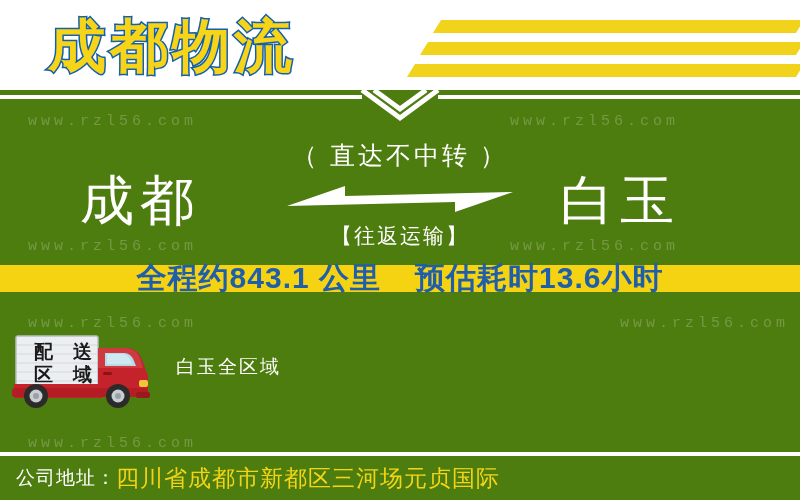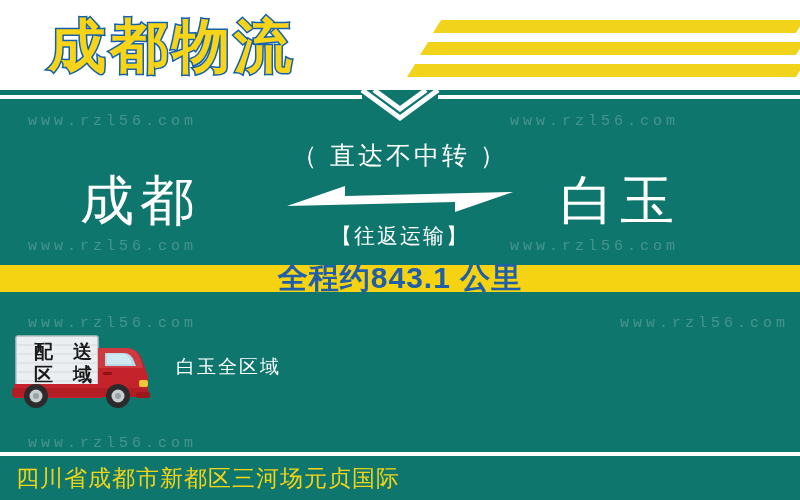--- a/index.html
+++ b/index.html
@@ -11,7 +11,7 @@
   #banner {
     position: relative;
     width: 800px; height: 500px;
-    background: #0f766e;
+    background: #4d7c0f;
     overflow: hidden;
   }
 

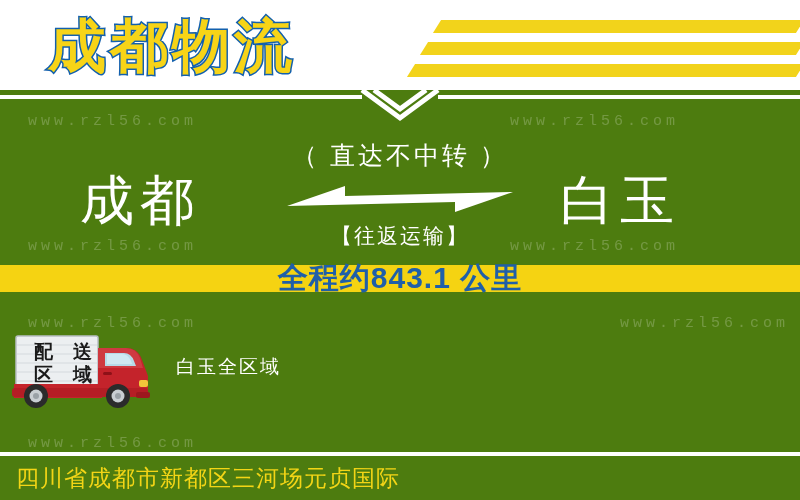--- a/index.html
+++ b/index.html
@@ -232,6 +232,7 @@
   <div class="stats-band">
     <div class="stats-inner">
       <span>全程约843.1 公里</span>
+      <span>预估耗时13.6小时</span>
     </div>
   </div>
 

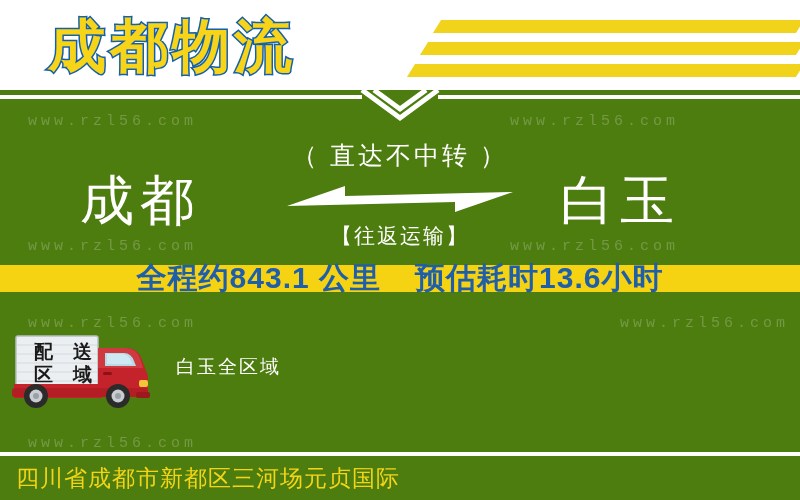--- a/index.html
+++ b/index.html
@@ -280,6 +280,7 @@
 
   <div class="footer-rule"></div>
   <div class="footer">
+    <span class="footer-key">公司地址：</span>
     <span class="footer-val">四川省成都市新都区三河场元贞国际</span>
   </div>
 

